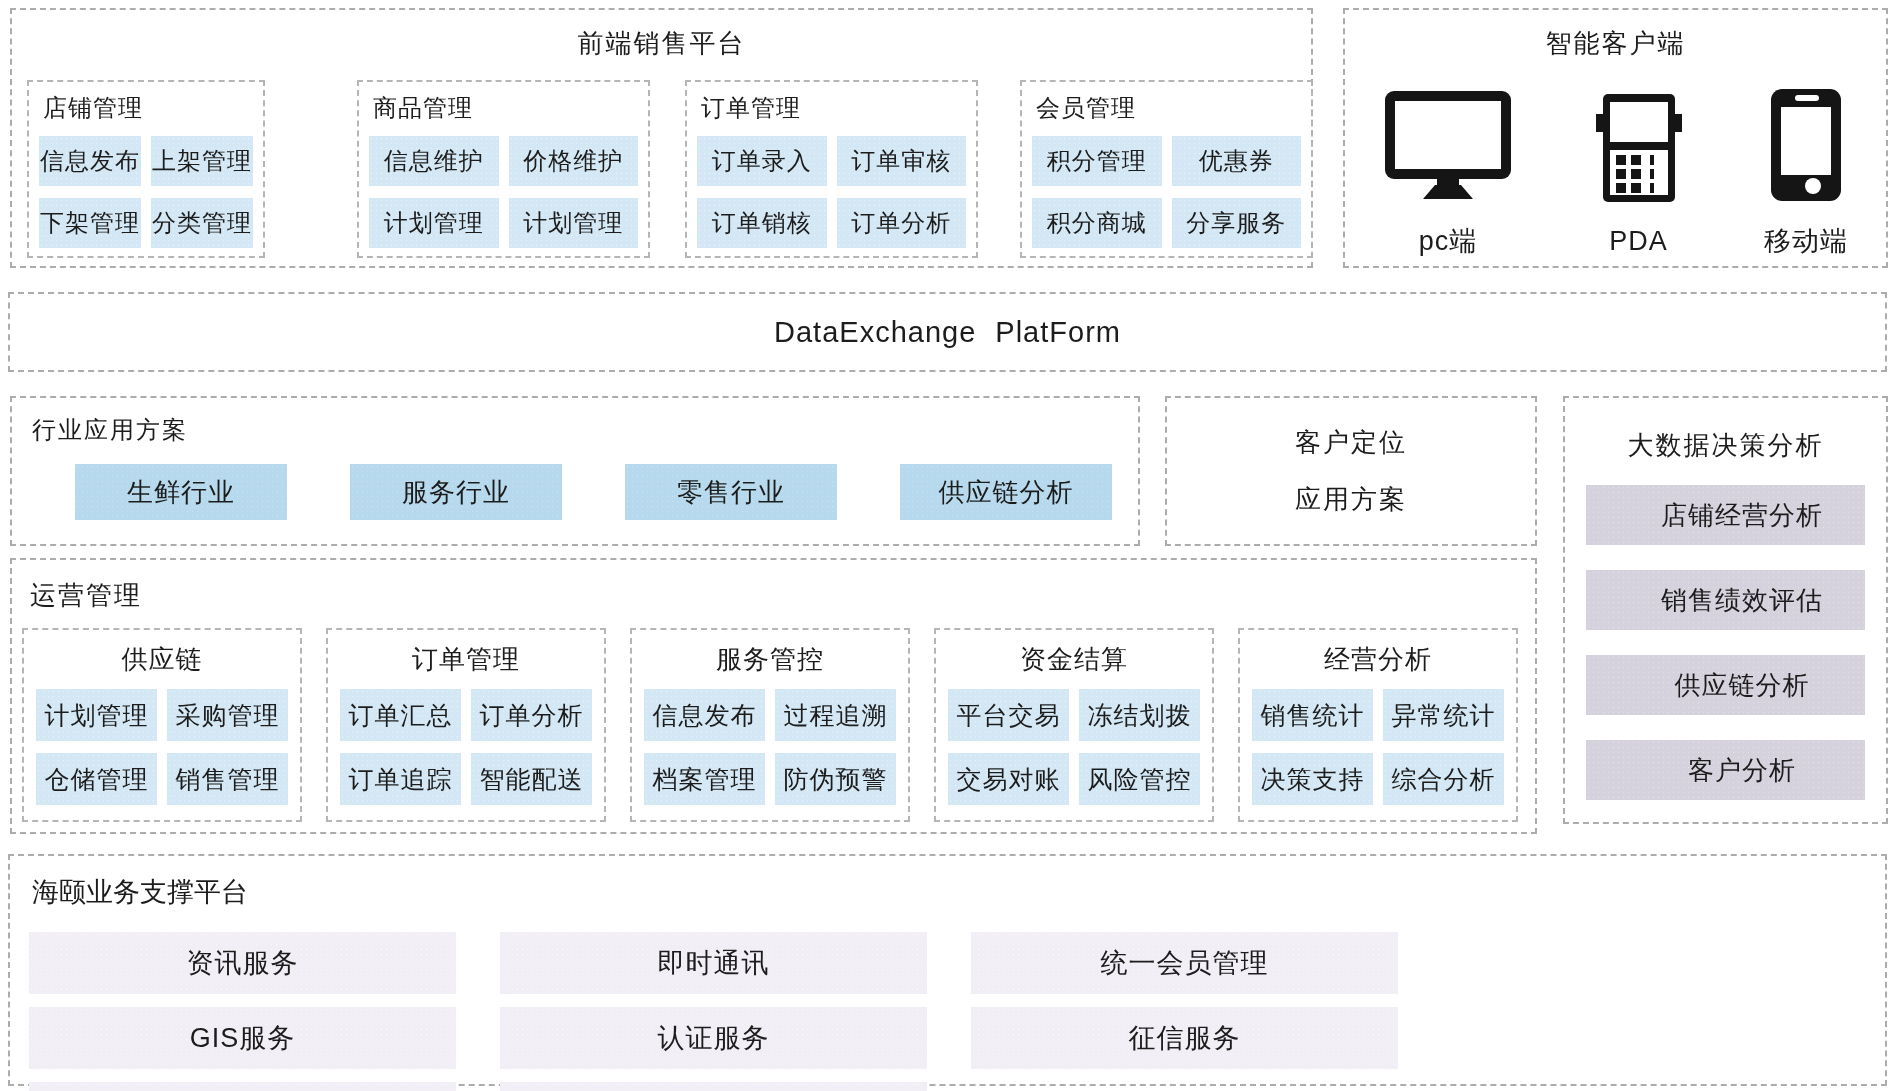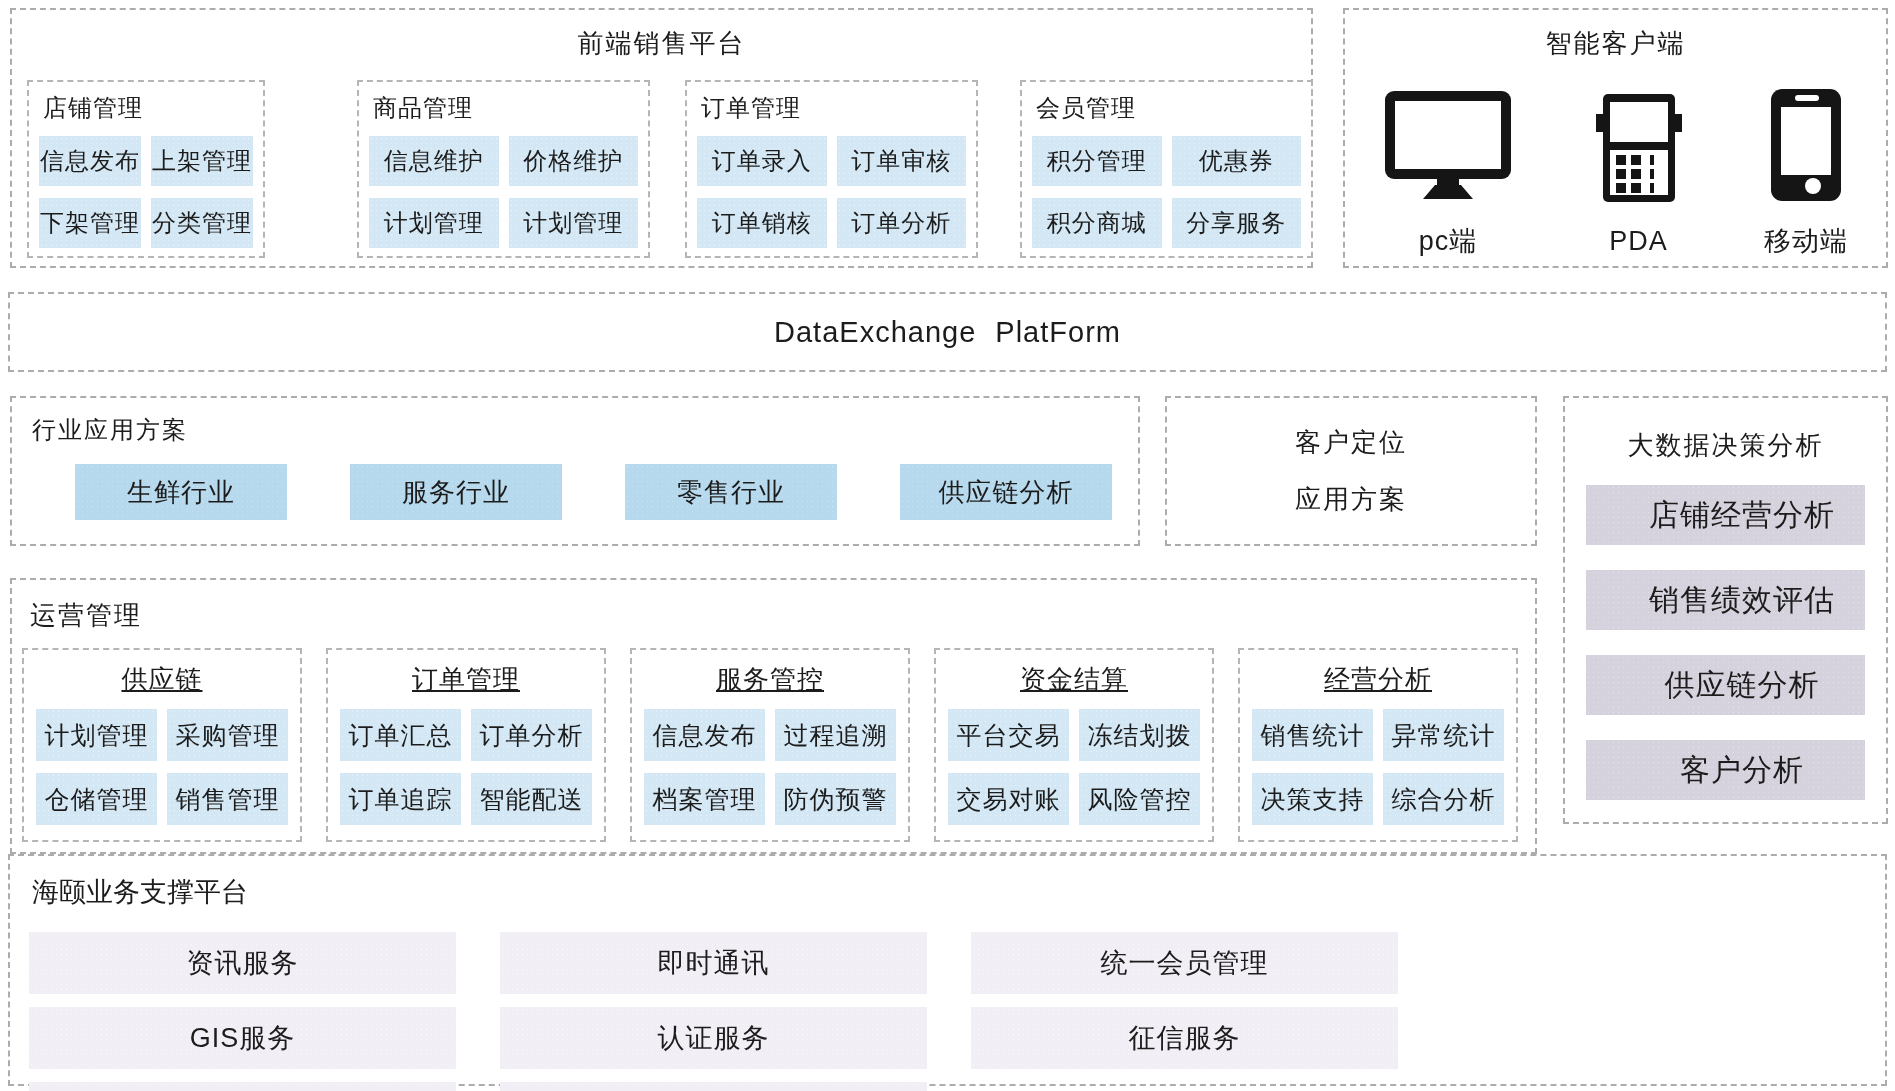--- a/index.html
+++ b/index.html
@@ -17,7 +17,7 @@
         font-size:24px;letter-spacing:1px;white-space:nowrap;}
   .chip-blue{background-color:#d3e7f4;background-image:radial-gradient(rgba(255,255,255,.5) 18%,transparent 20%);background-size:5px 5px;}
   .chip-blue-lg{background-color:#b7d9ed;background-image:radial-gradient(rgba(255,255,255,.28) 18%,transparent 20%);background-size:5px 5px;font-size:26px;}
-  .chip-lav{background-color:#d5d2dd;background-image:radial-gradient(rgba(255,255,255,.35) 18%,transparent 20%);background-size:5px 5px;font-size:30px;padding-left:33px;}
+  .chip-lav{background-color:#d5d2dd;background-image:radial-gradient(rgba(255,255,255,.35) 18%,transparent 20%);background-size:5px 5px;font-size:26px;padding-left:33px;}
   .chip-light{background-color:#f1eef5;background-image:radial-gradient(rgba(255,255,255,.55) 18%,transparent 20%);background-size:5px 5px;font-size:27px;}
 
   

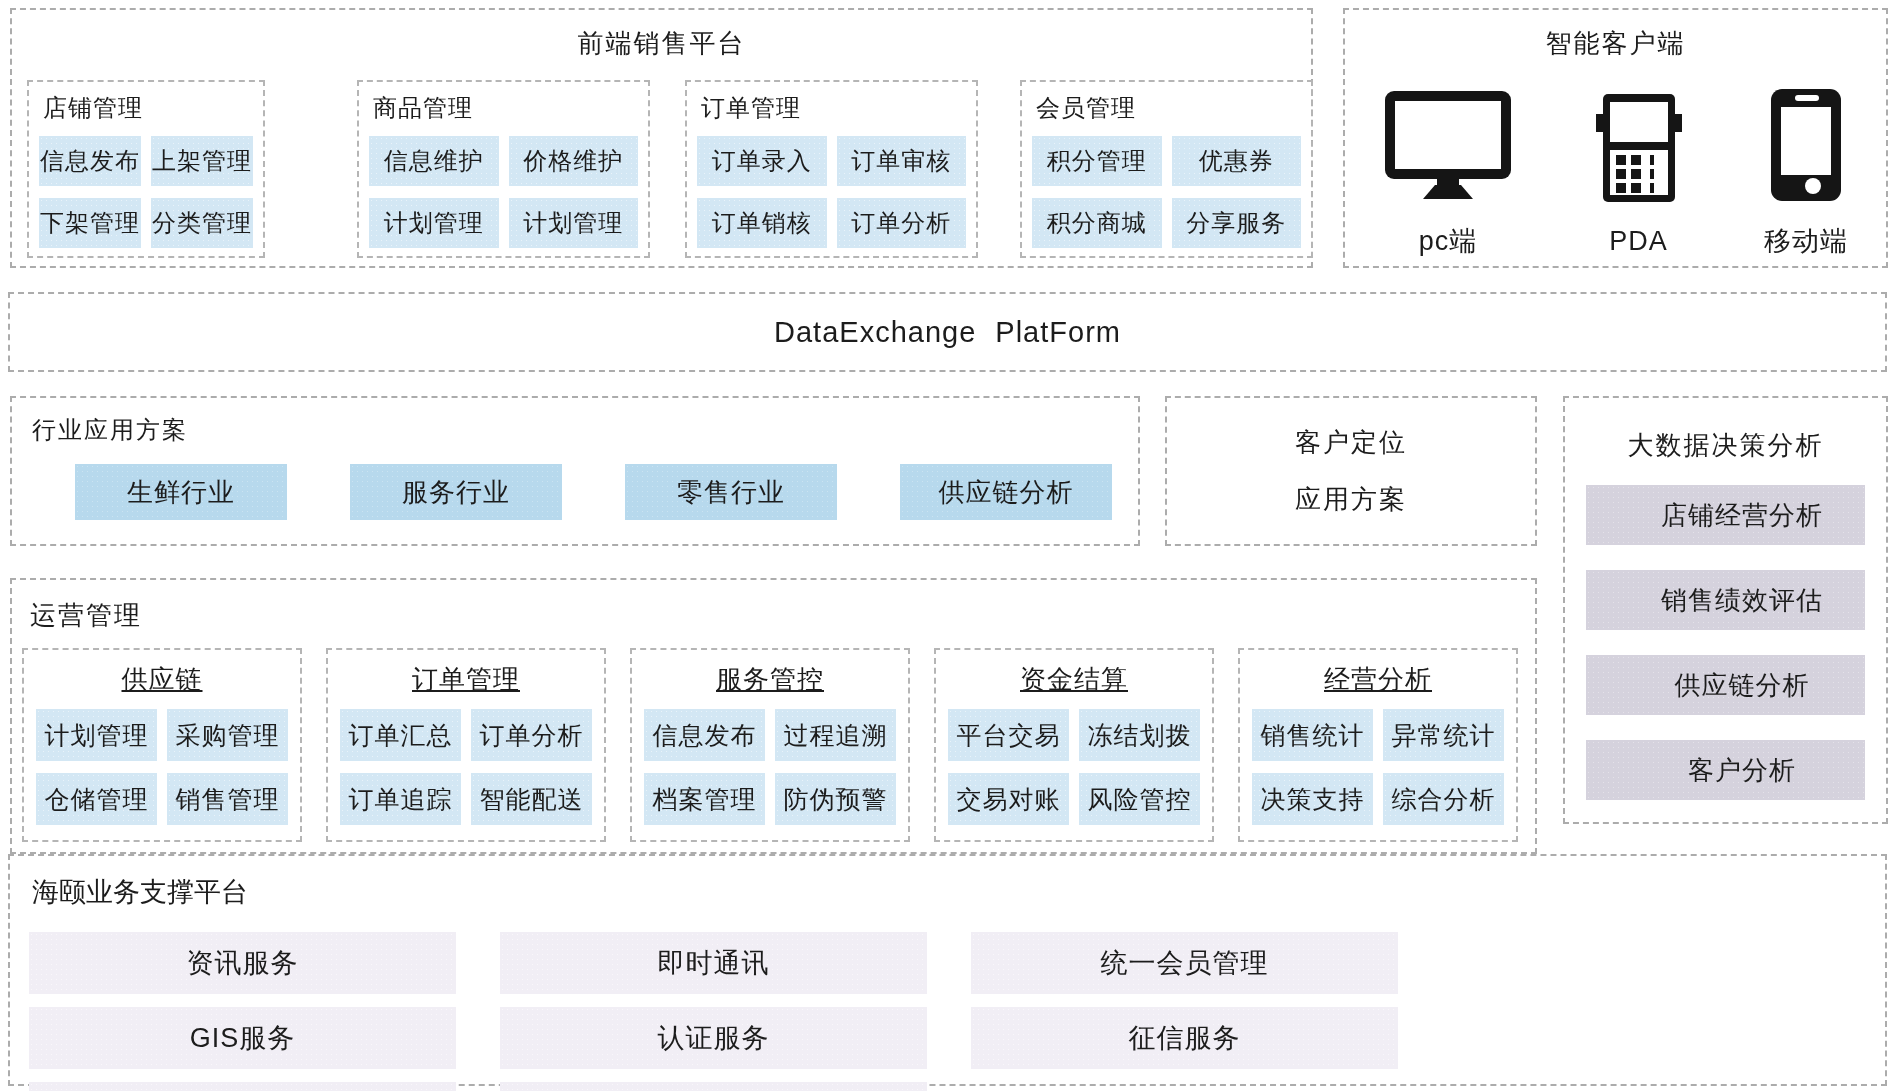--- a/index.html
+++ b/index.html
@@ -61,7 +61,7 @@
   #bigdata-box .chip{height:60px;}
 
   
-  #ops-box{left:10px;top:578px;width:1527px;height:276px;}
+  #ops-box{left:10px;top:558px;width:1527px;height:276px;}
   #ops-box .hd{margin:18px 0 0 18px;font-size:26px;}
   .ogroup{position:absolute;border:2px dashed #b5b5b5;box-sizing:border-box;top:68px;width:280px;height:194px;}
   .ogroup .gt{text-align:center;margin-top:12px;font-size:26px;letter-spacing:1px;text-decoration:underline;}

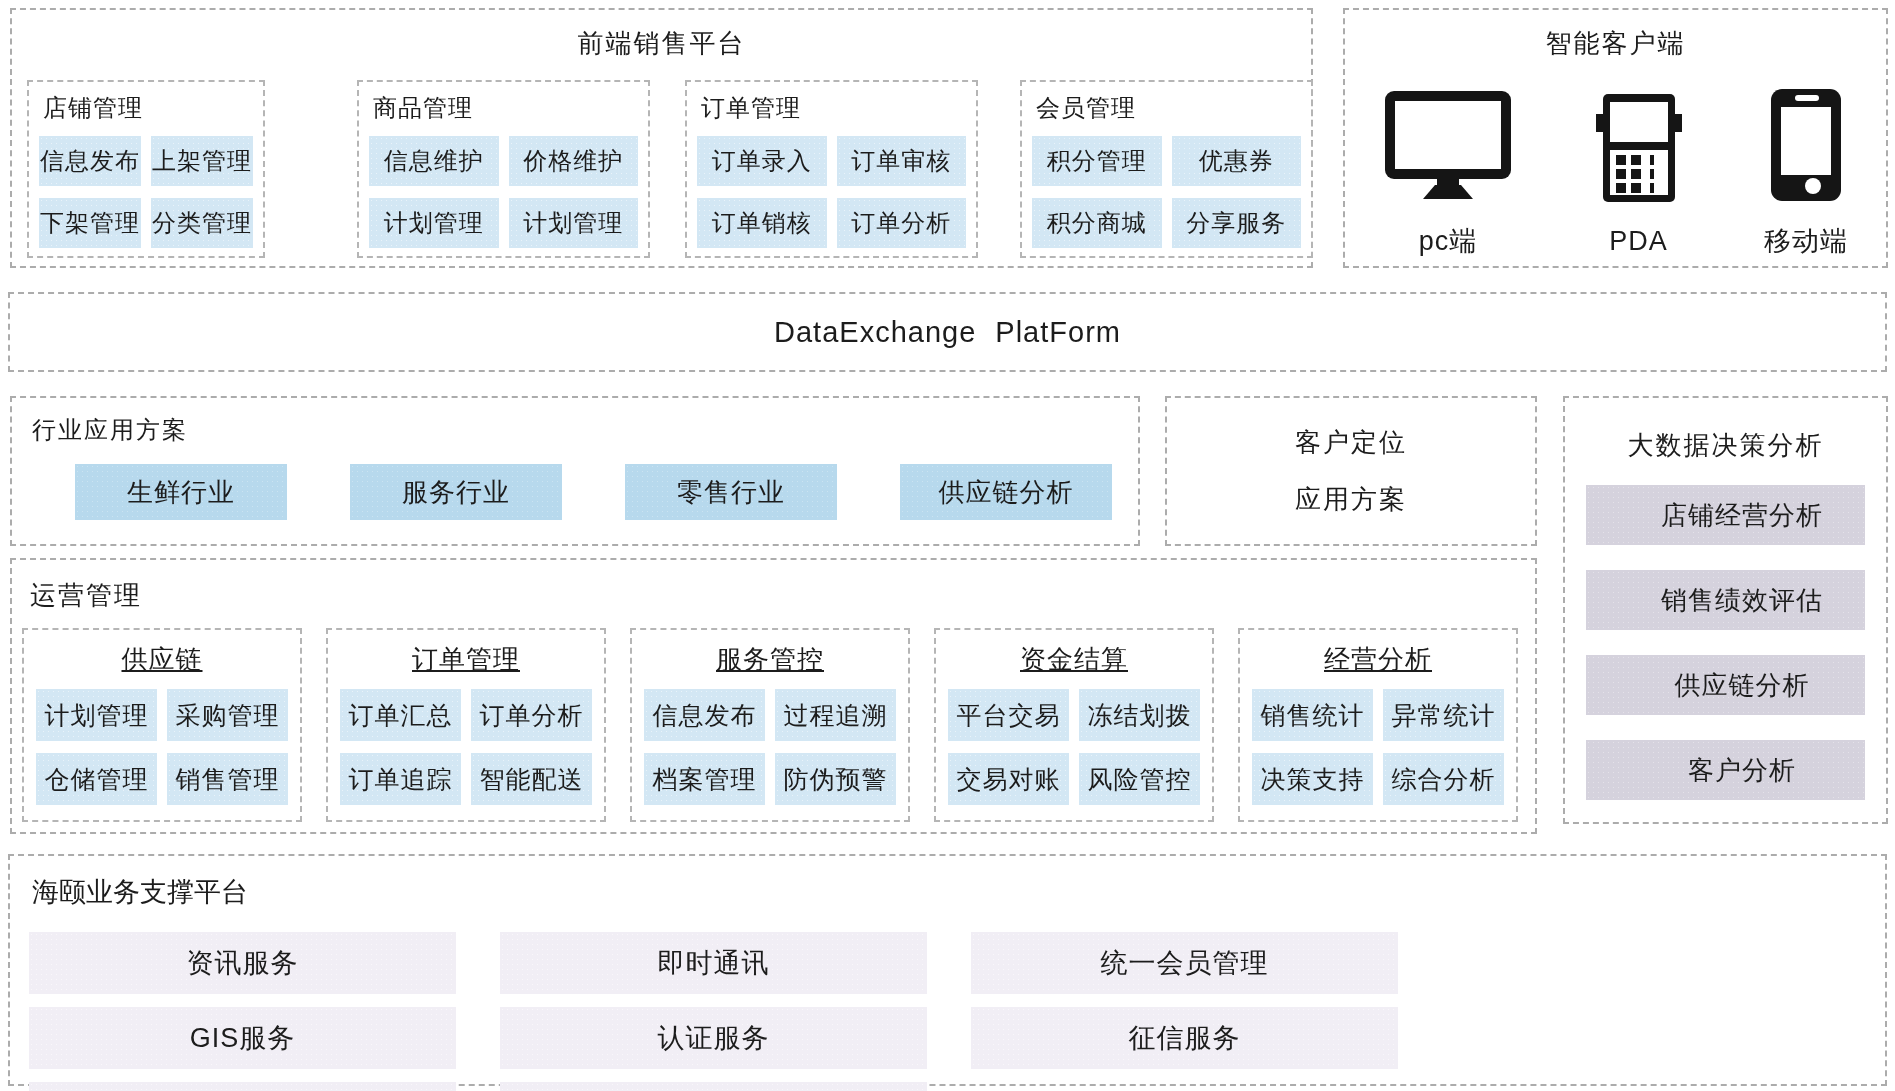--- a/index.html
+++ b/index.html
@@ -64,7 +64,7 @@
   #ops-box{left:10px;top:558px;width:1527px;height:276px;}
   #ops-box .hd{margin:18px 0 0 18px;font-size:26px;}
   .ogroup{position:absolute;border:2px dashed #b5b5b5;box-sizing:border-box;top:68px;width:280px;height:194px;}
-  .ogroup .gt{text-align:center;margin-top:12px;font-size:26px;letter-spacing:1px;text-decoration:underline;}
+  .ogroup .gt{text-align:center;margin-top:12px;font-size:26px;letter-spacing:1px;}
   .ogroup .grid{display:flex;flex-wrap:wrap;gap:12px 10px;padding:12px 12px 0 12px;}
   .ogroup .chip{height:52px;flex:0 0 calc(50% - 5px);font-size:25px;}
   #og1{left:10px;} #og2{left:314px;} #og3{left:618px;} #og4{left:922px;} #og5{left:1226px;}

